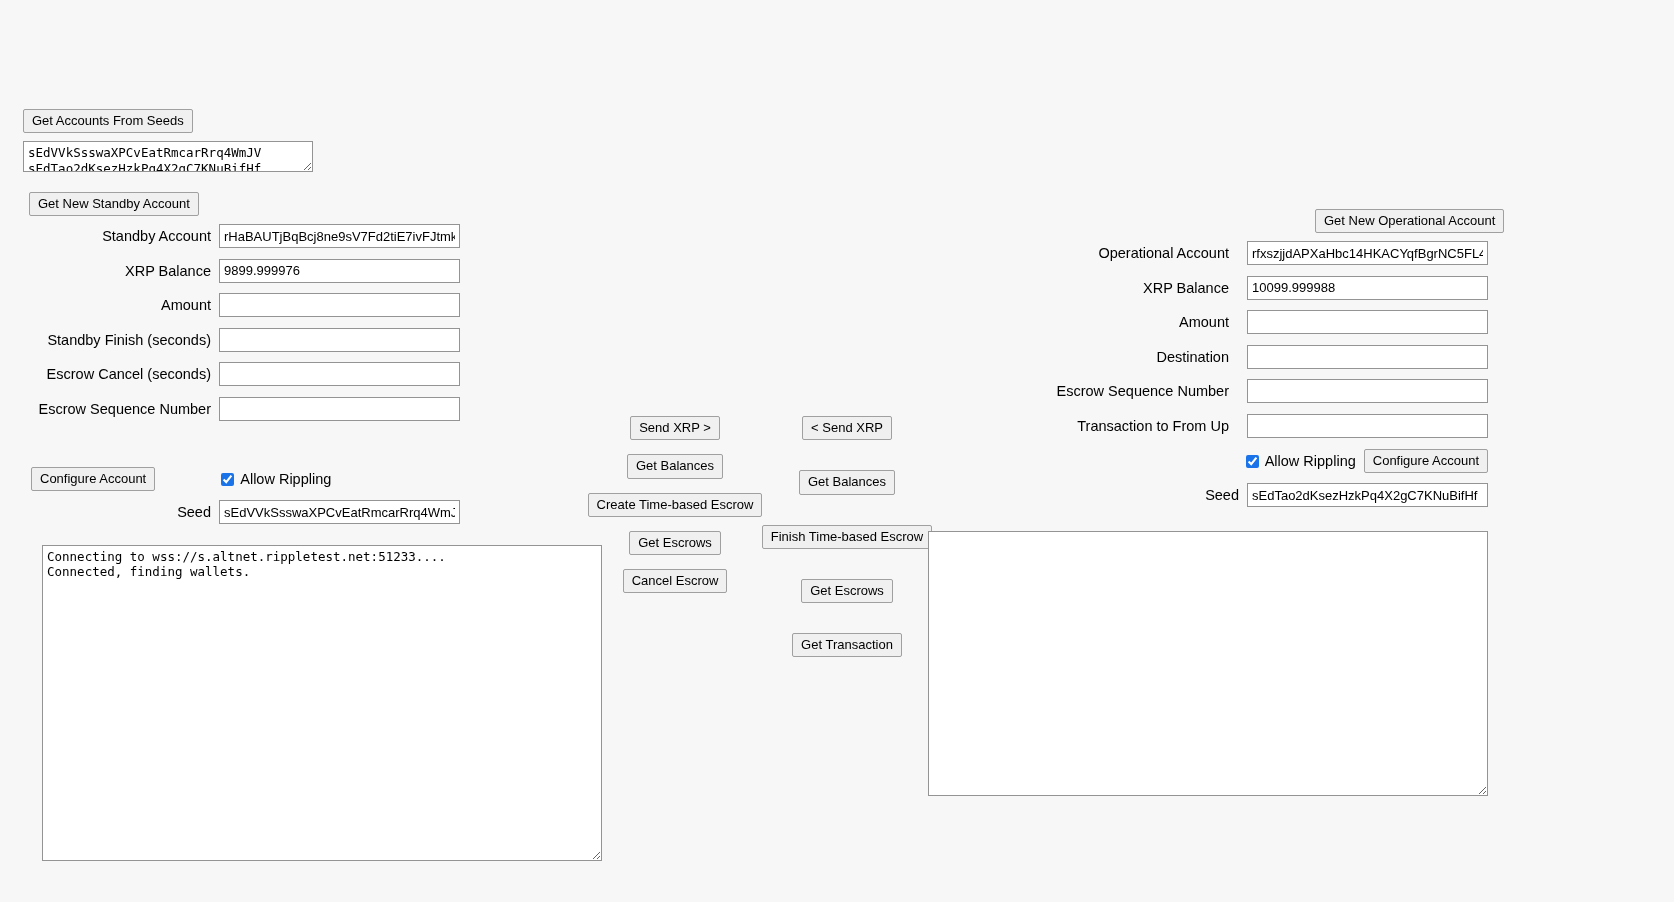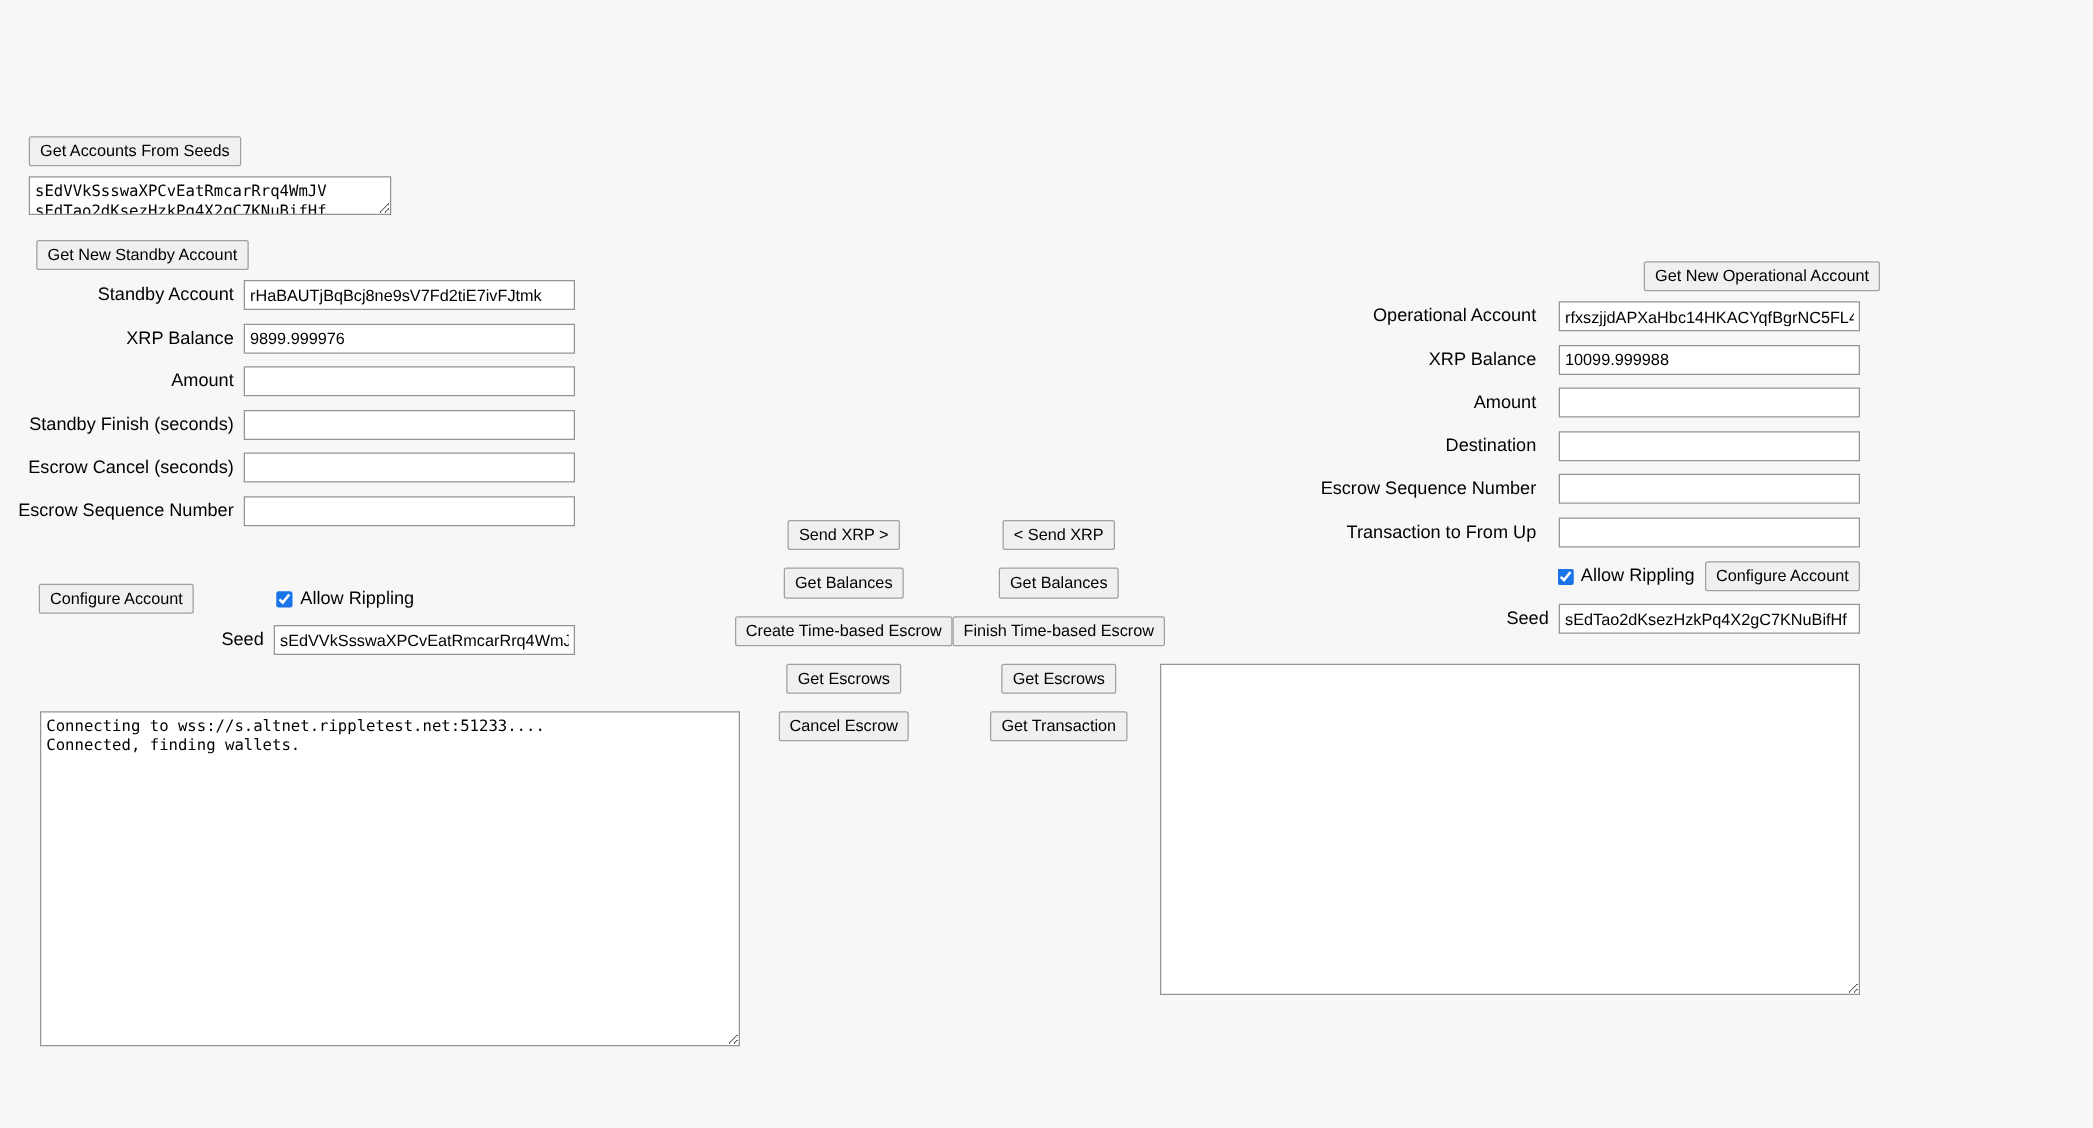--- a/index.html
+++ b/index.html
@@ -132,7 +132,7 @@
     margin-right: 8px;
     white-space: nowrap;
   }
-  .left-form input[type="text"] { width: 265px; }
+  .left-form input[type="text"] { width: 241px; }
   
   .right-form {
     position: absolute;

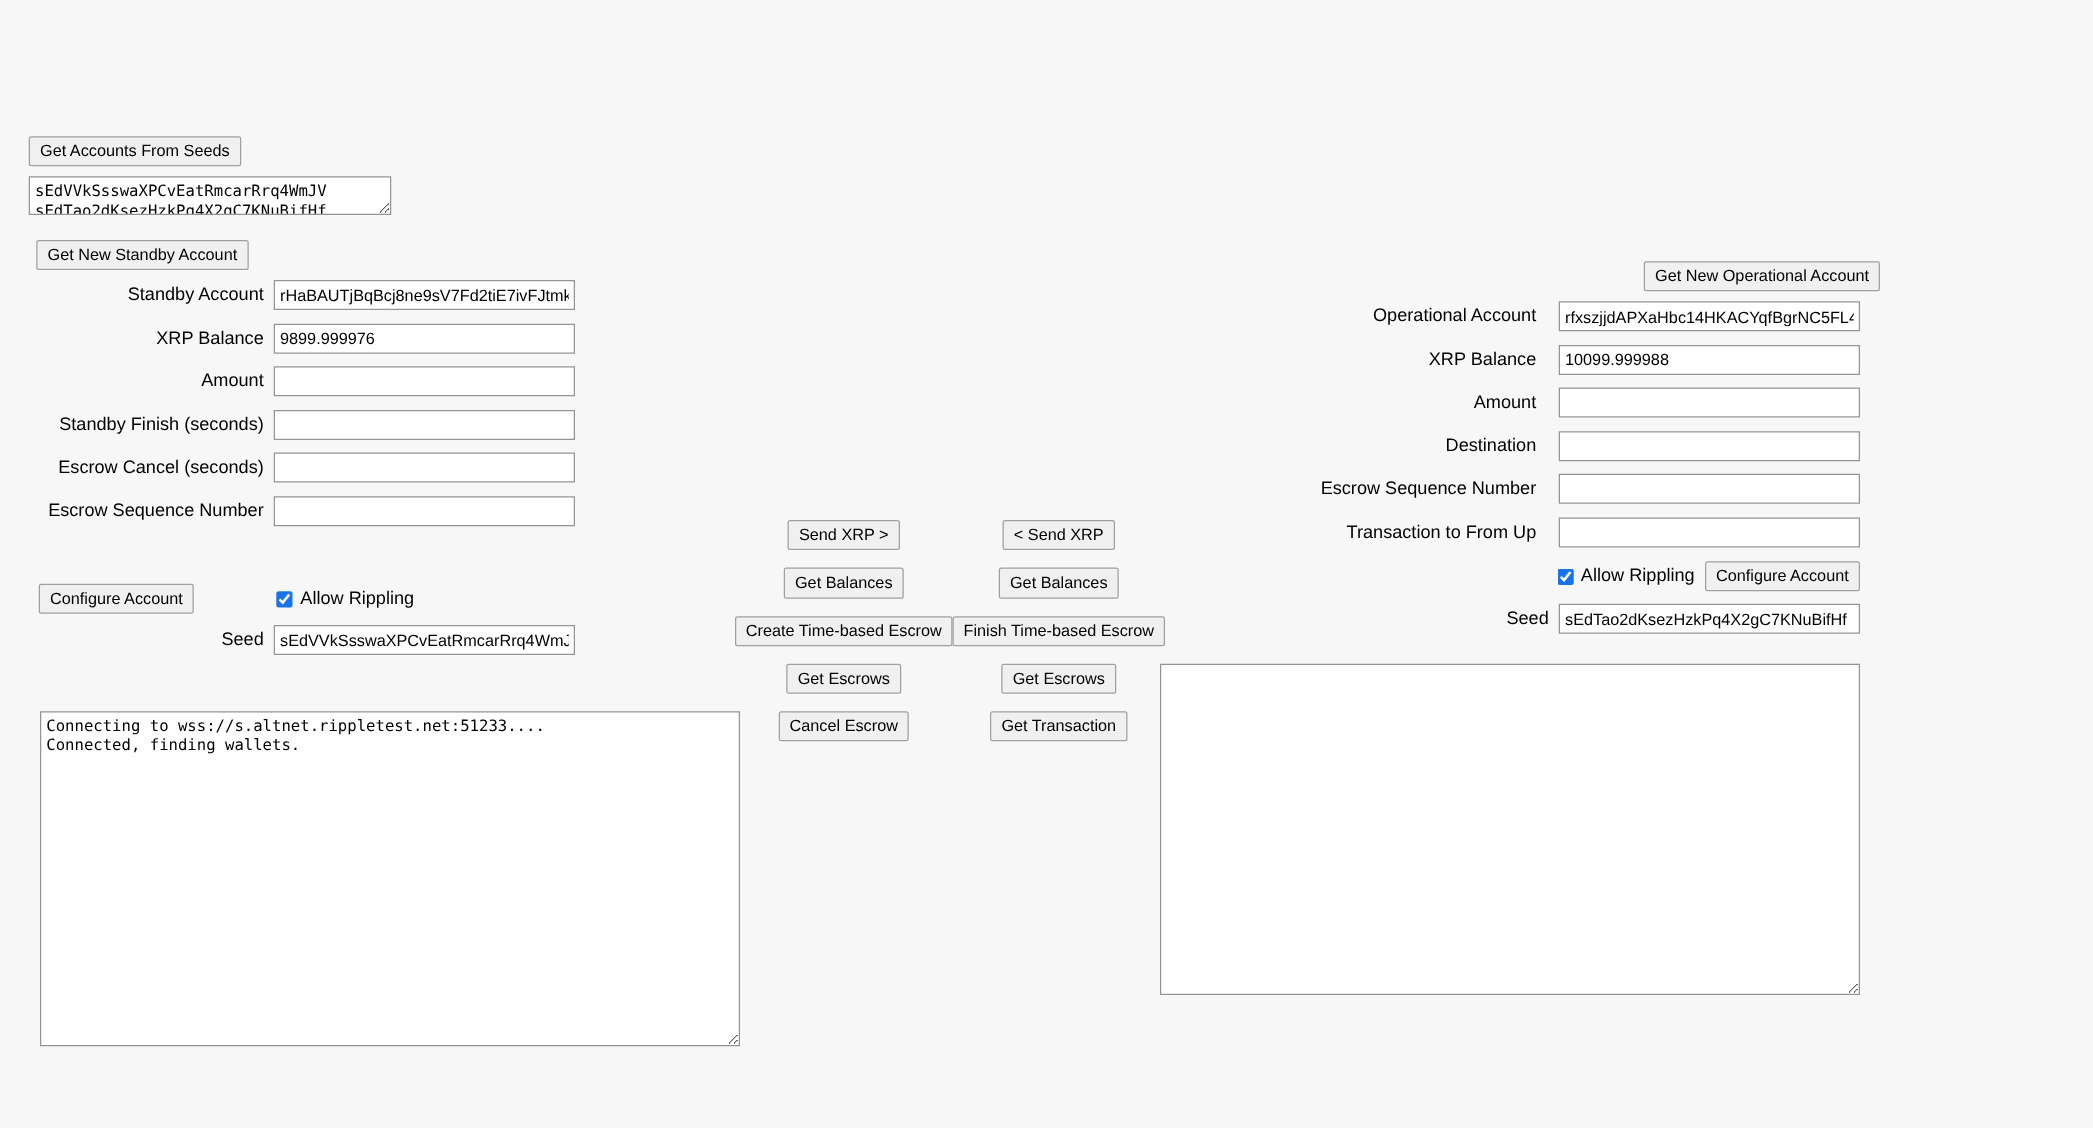--- a/index.html
+++ b/index.html
@@ -217,7 +217,7 @@
     display: flex;
     flex-direction: column;
     align-items: center;
-    gap: 14px;
+    gap: 30px;
   }
   .log-left {
     position: absolute;

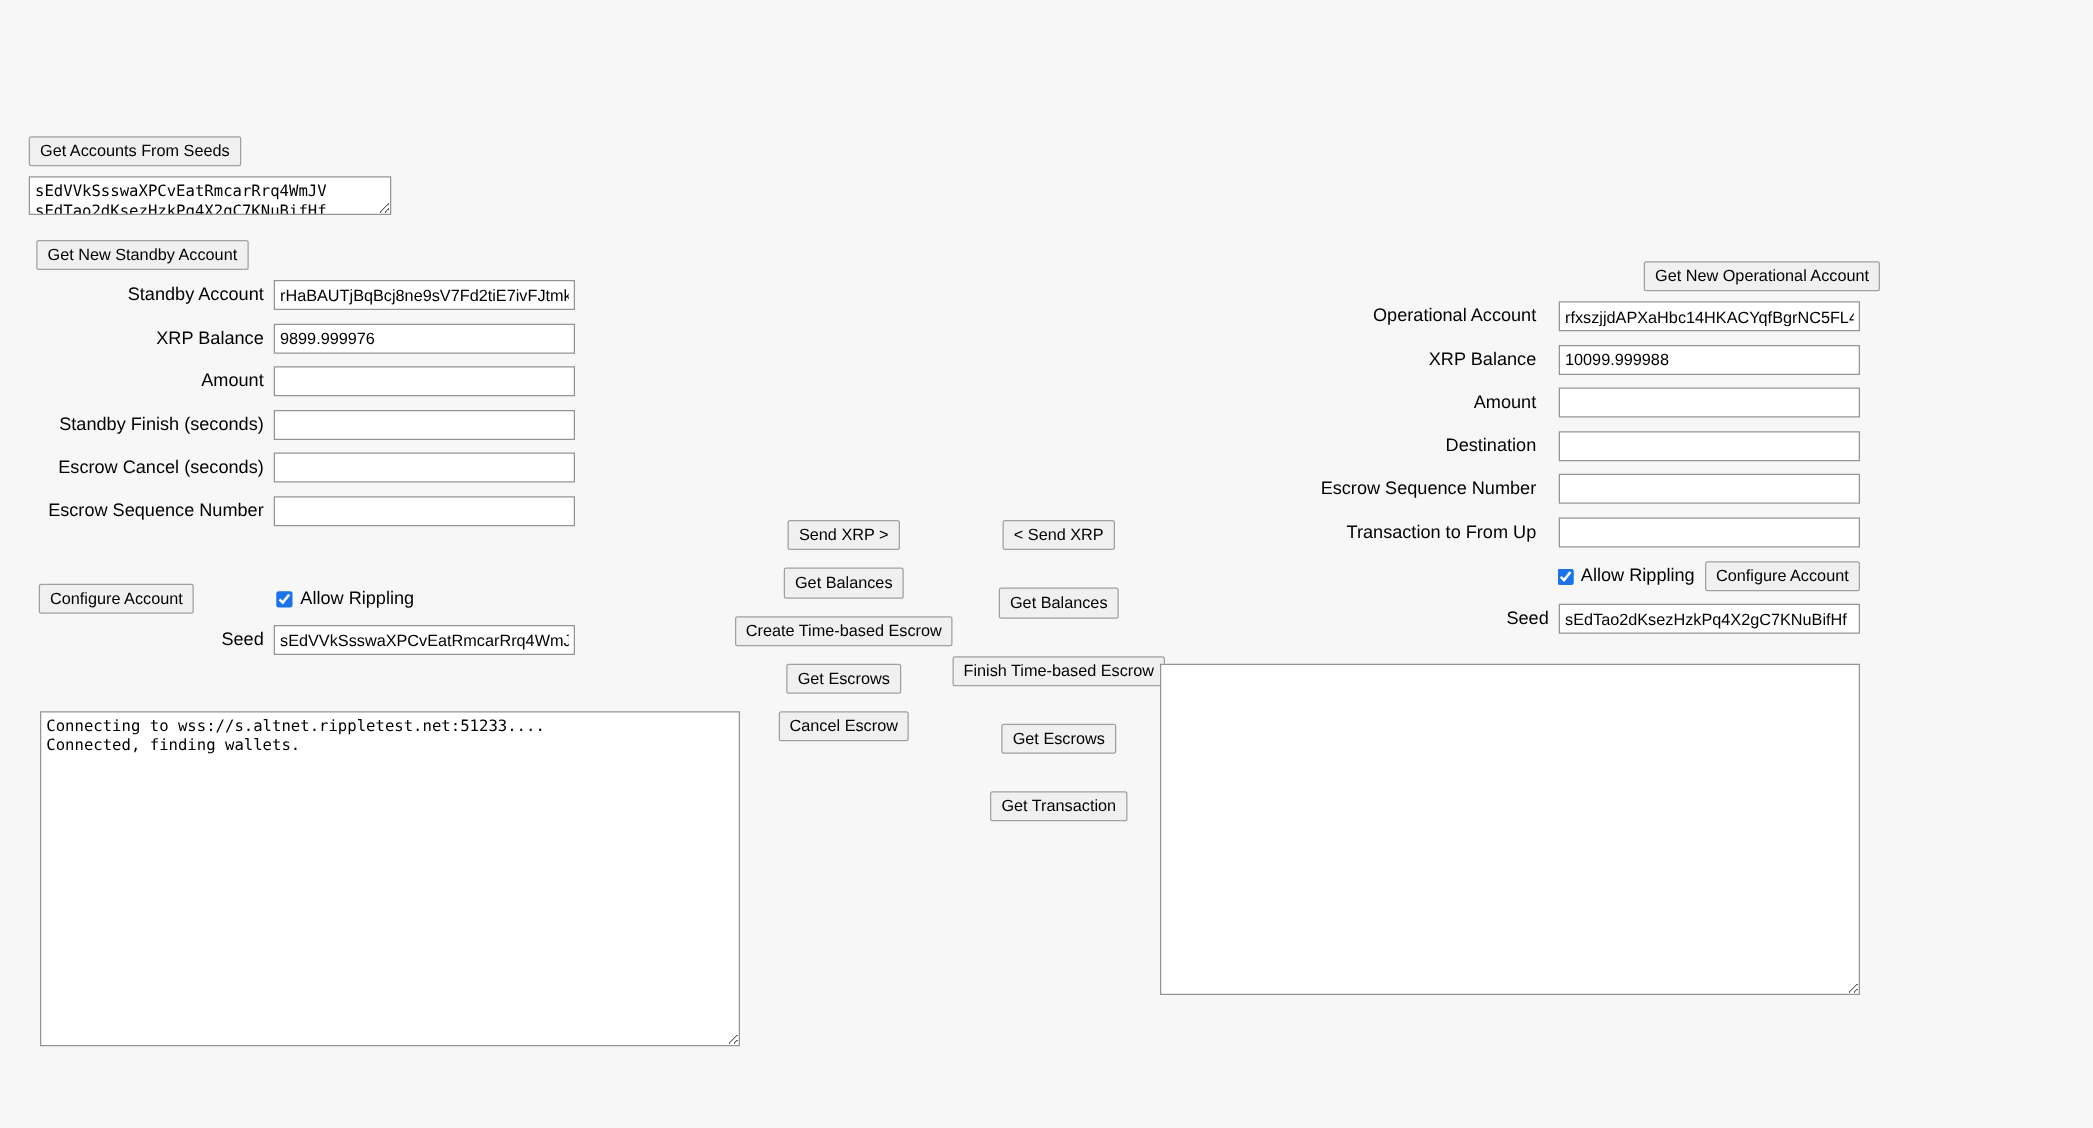--- a/index.html
+++ b/index.html
@@ -221,11 +221,10 @@
   }
   .log-left {
     position: absolute;
-    left: 32px;
+    left: 42px;
     top: 545px;
     width: 560px;
-    height: 268px;
-    margin-top: 24px;
+    height: 316px;
   }
   .log-right {
     position: absolute;

